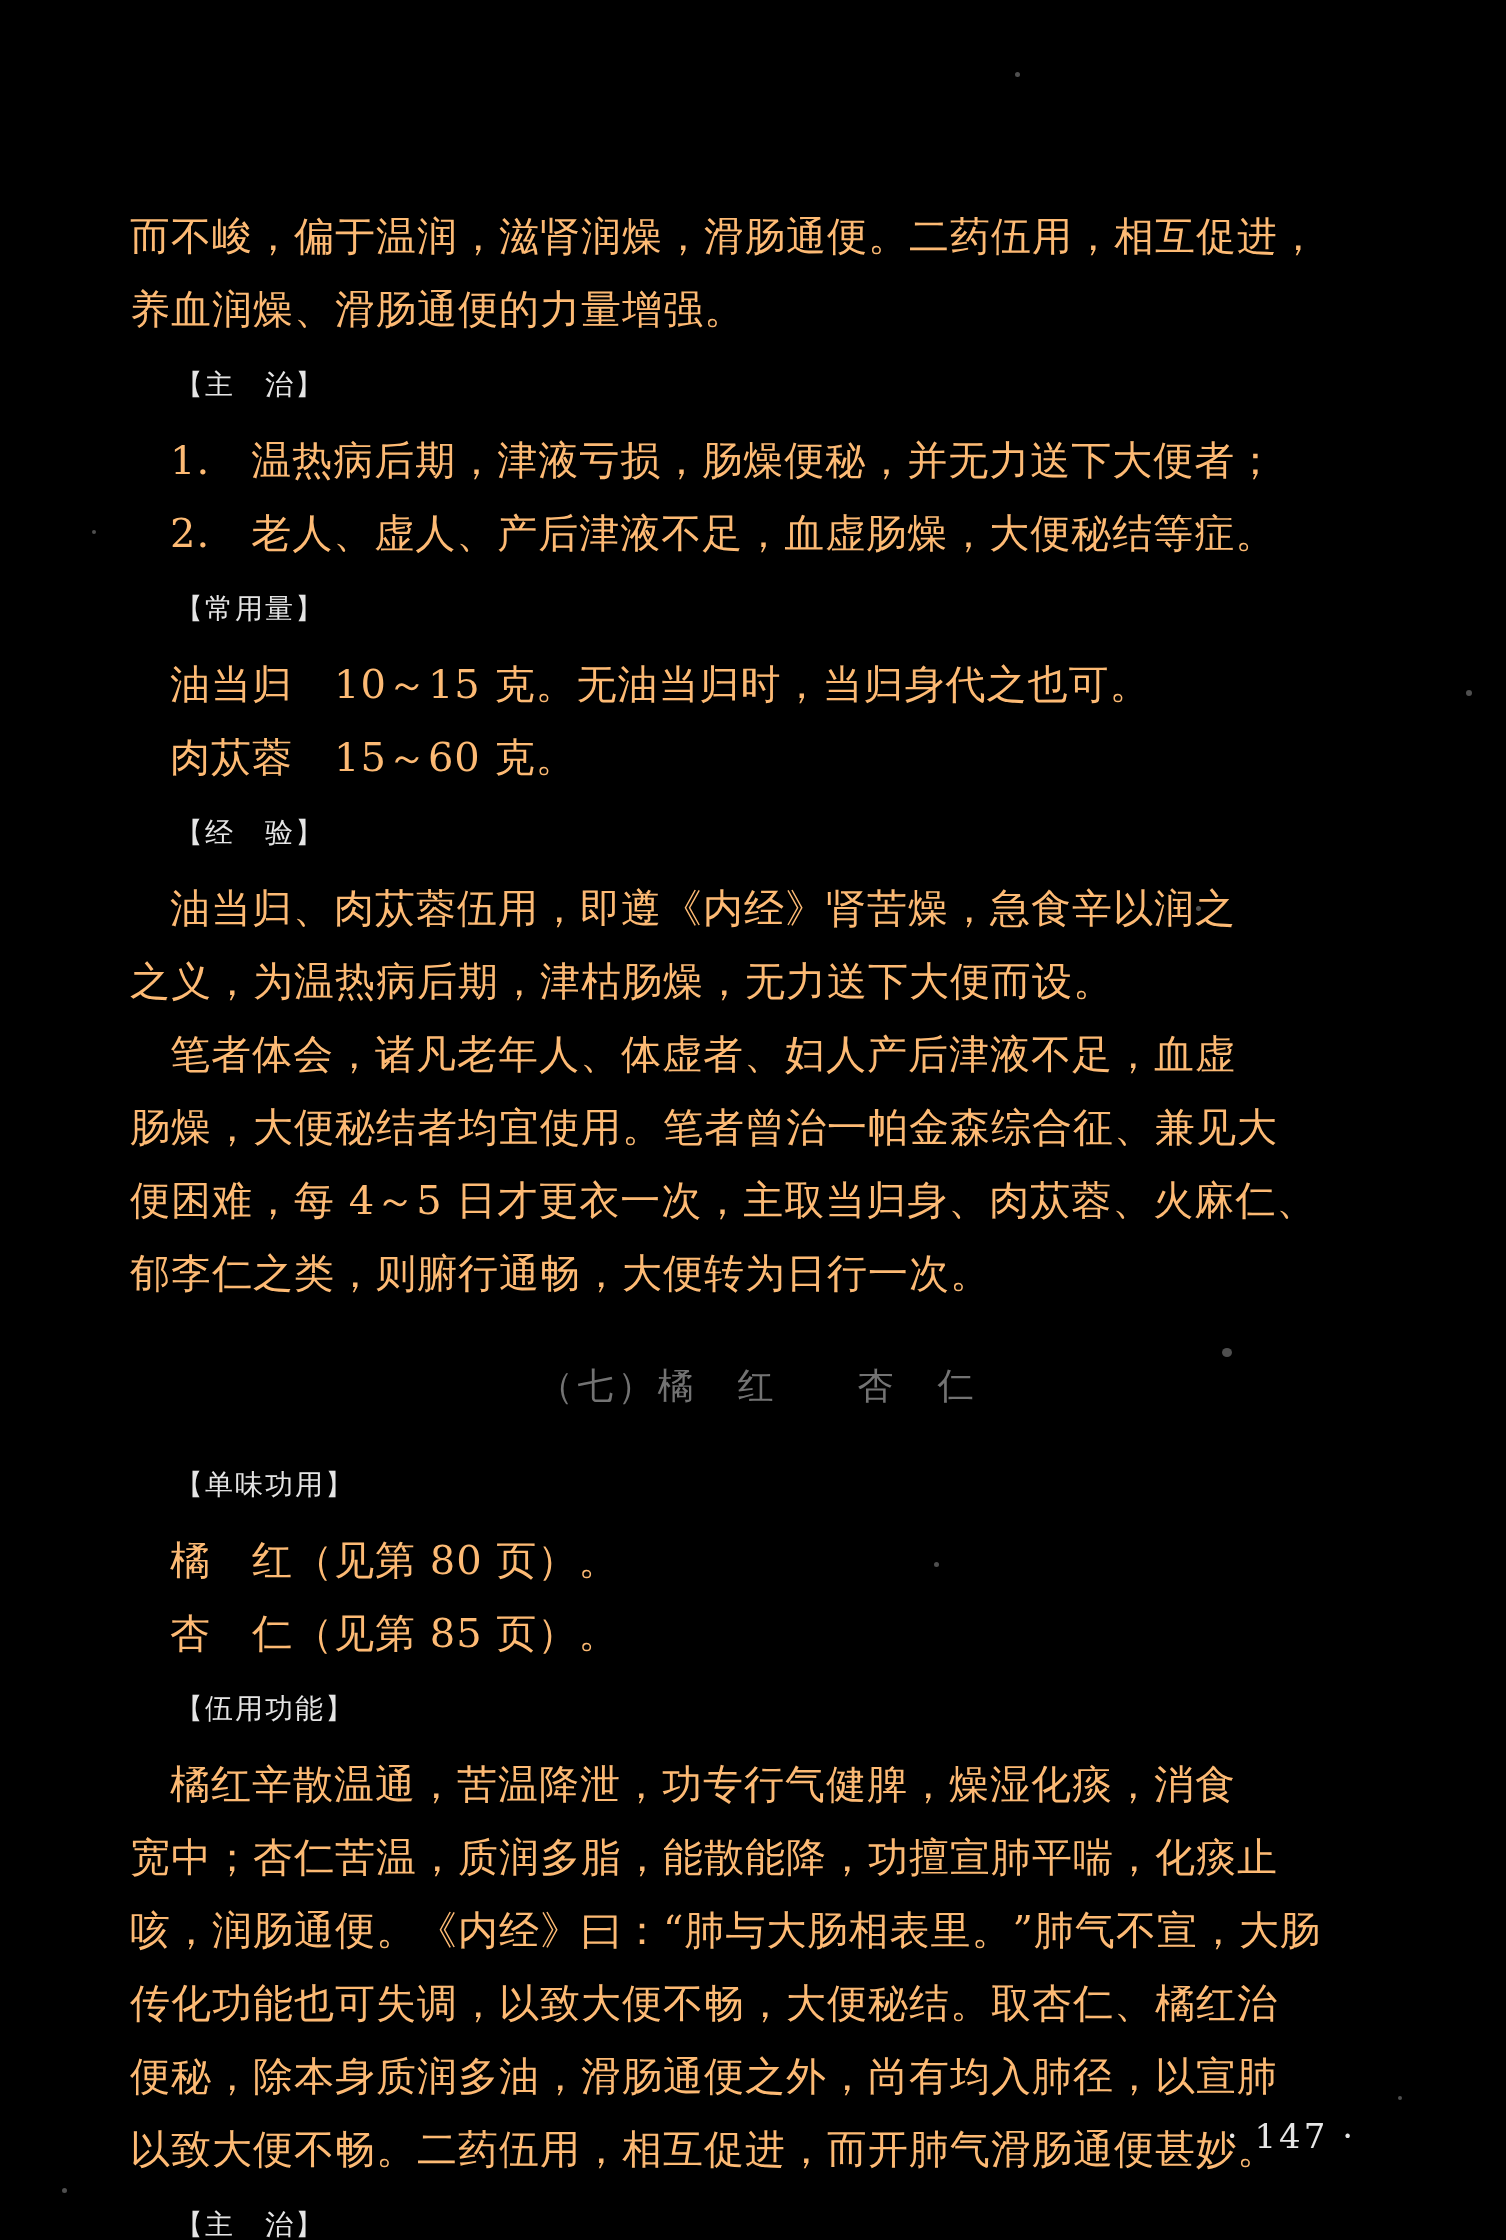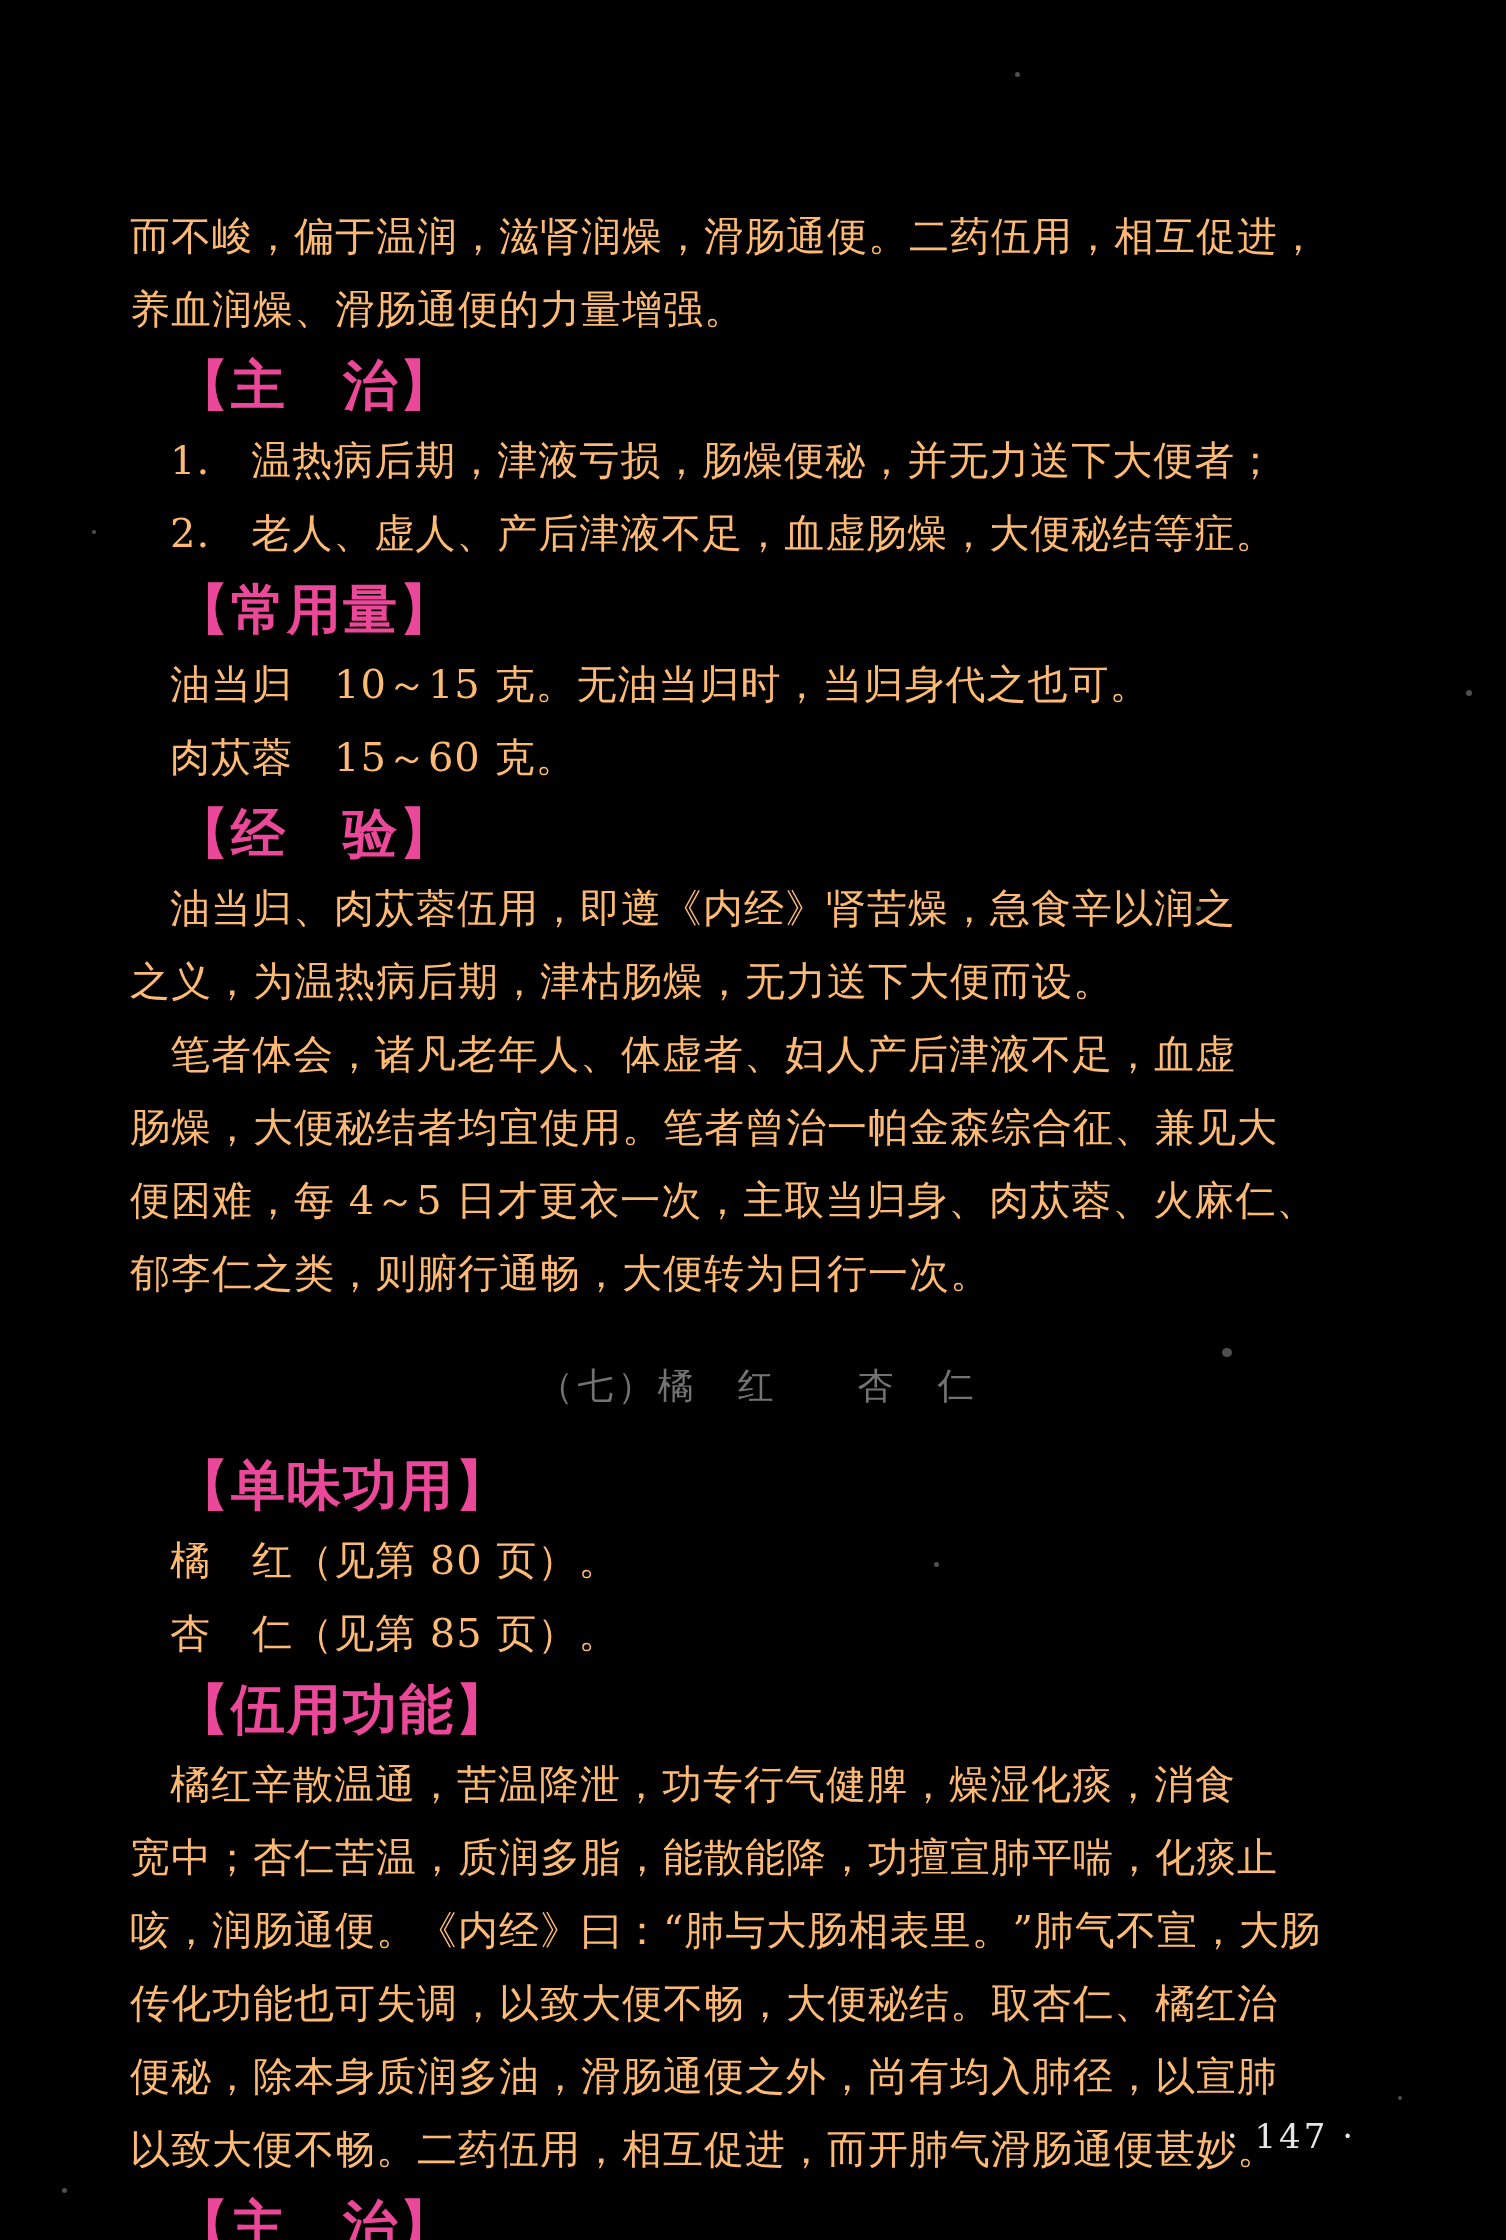--- a/index.html
+++ b/index.html
@@ -44,12 +44,12 @@
   .ind-1em { padding-left: 40px; }
   .ind-head { padding-left: 45px; }
   .heading {
-    font-weight: 700;
-    font-size: 54px;
+    font-weight: 400;
+    font-size: 28px;
     line-height: 78px;
     letter-spacing: 2px;
     white-space: pre;
-    color: #ec4899;
+    color: #e5e5e5;
   }
   .section-title {
     text-align: center;

